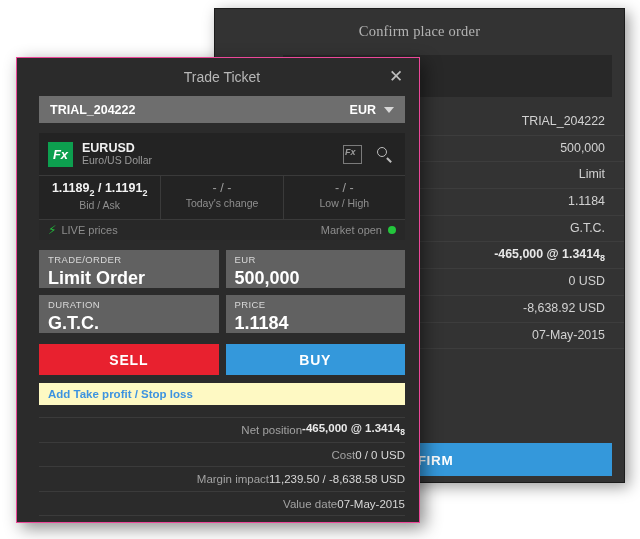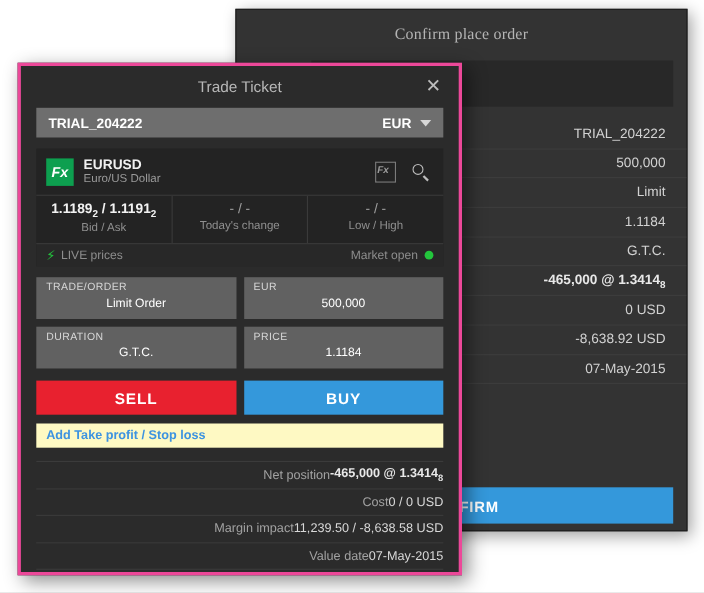--- a/index.html
+++ b/index.html
@@ -50,9 +50,9 @@
   
   .ticket{
     position:absolute;left:16px;top:57px;width:404px;height:466px;
-    background:#2b2b2b;border:3px solid #ec4899;
+    background:#2b2b2b;border:1px solid #ec4899;
     box-shadow:5px 5px 16px rgba(0,0,0,.45);
-    box-sizing:border-box;overflow:hidden;
+    box-sizing:border-box;overflow:hidden;padding-left:8px;
   }
   .ticket-titlebar{
     position:relative;height:38px;line-height:38px;text-align:center;

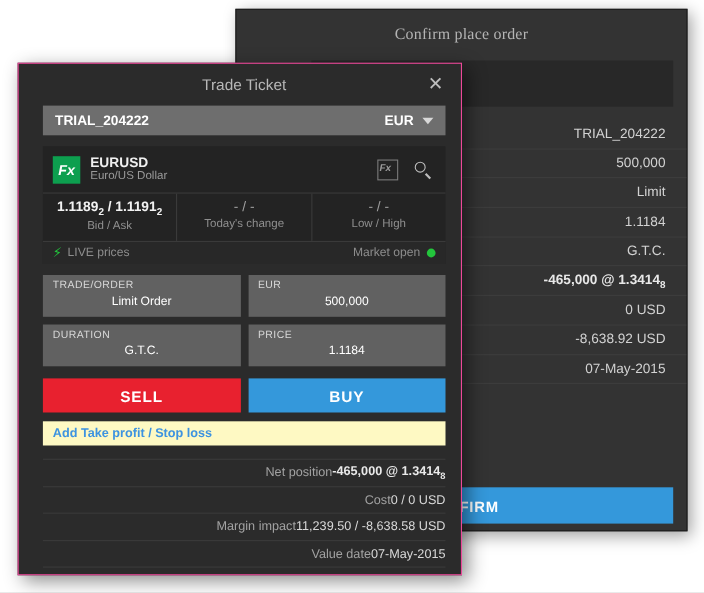--- a/index.html
+++ b/index.html
@@ -133,7 +133,7 @@
     padding:4px 9px 0 9px;box-sizing:border-box;cursor:pointer;
   }
   .field-lbl{color:#d8d8d8;font-size:9.5px;letter-spacing:.4px;line-height:1.35;}
-  .field-val{color:#ffffff;font-size:11px;font-weight:normal;line-height:1.3;text-align:center;}
+  .field-val{color:#ffffff;font-size:18px;font-weight:bold;line-height:1.3;}
 
   .action-row{margin:11px 14px 0 14px;display:flex;gap:7px;}
   .btn-sell,.btn-buy{

